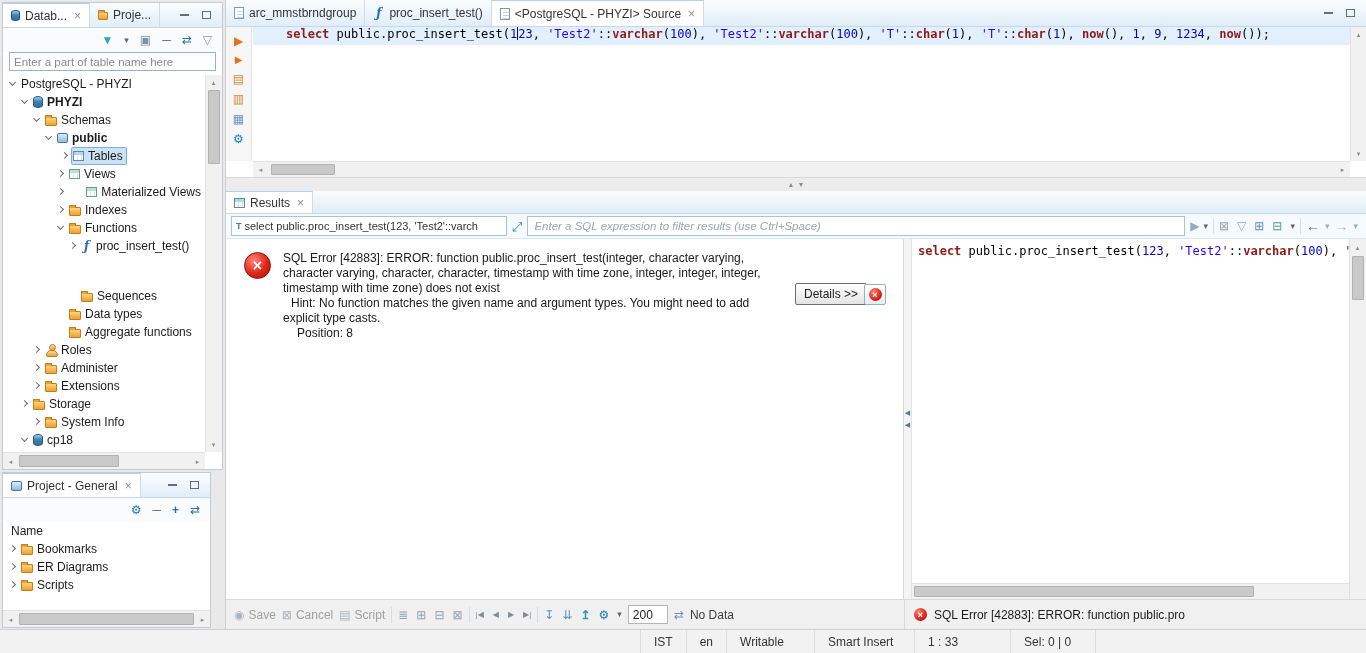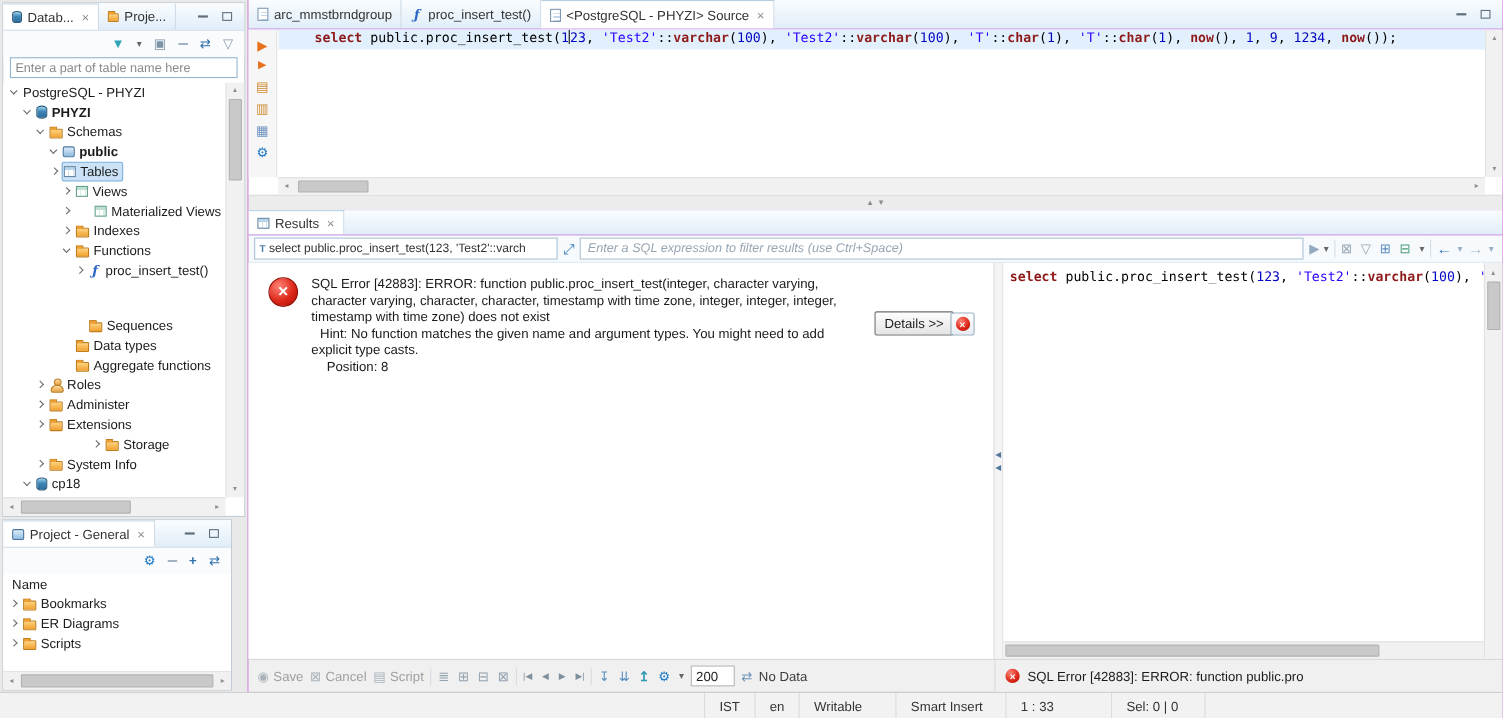--- a/index.html
+++ b/index.html
@@ -10,7 +10,7 @@
 .panel{position:absolute;background:#fff;border:1px solid #c3ccd4}
 #nav-panel{left:2px;top:2px;width:221px;height:468px}
 #project-panel{left:2px;top:472px;width:209px;height:156px}
-#main{position:absolute;left:225px;top:0;width:1141px;height:629px;background:#d946ef;border-left:1px solid #cfcfcf}
+#main{position:absolute;left:225px;top:0;width:1141px;height:629px;background:#404040;border-left:1px solid #cfcfcf}
 
 .tabstrip{display:flex;align-items:stretch;background:linear-gradient(#fafdff,#e0edf8);border-bottom:1px solid #c9d8e6;height:25px}
 .tabs{display:flex;flex:1;overflow:hidden}

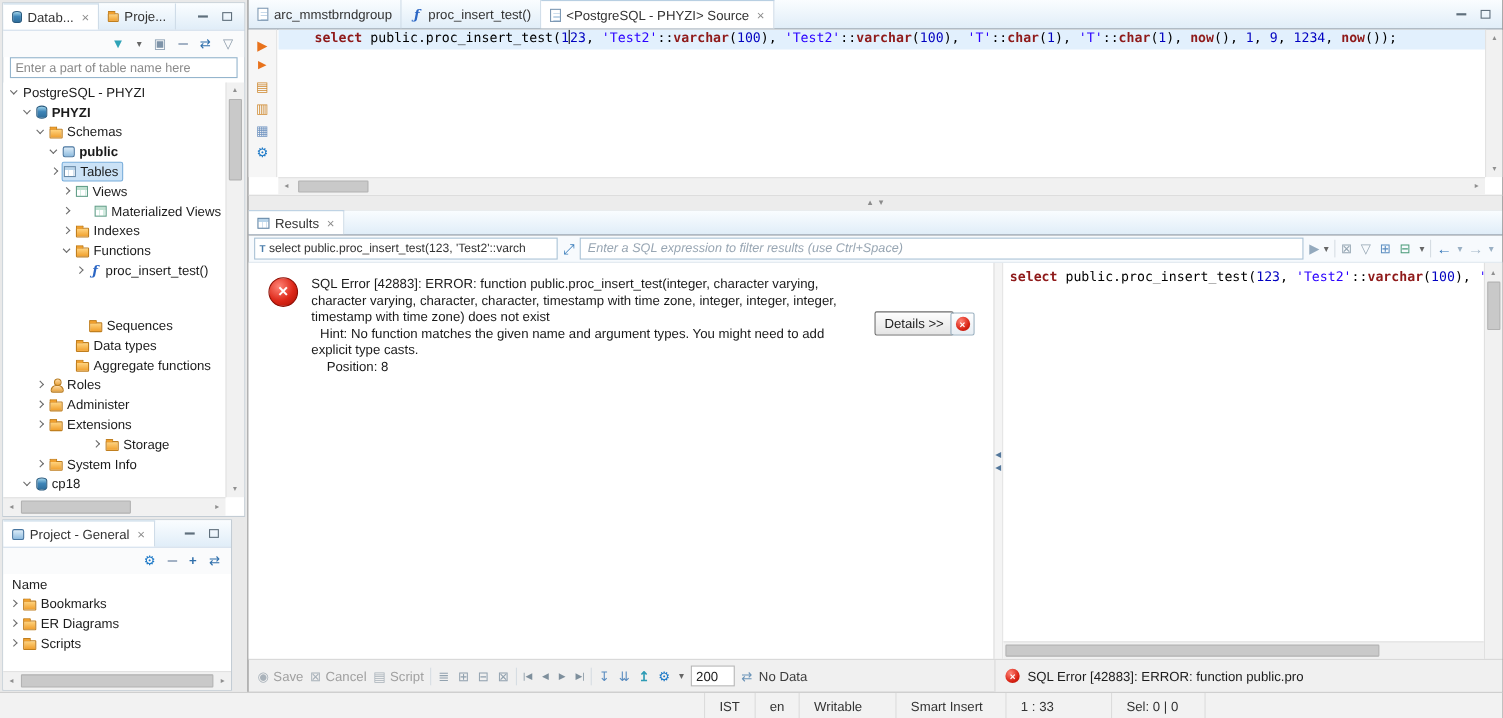--- a/index.html
+++ b/index.html
@@ -170,7 +170,7 @@
           <span class="nlabel b">public</span>
         </span>
       </div>
-      <div class="trow" style="padding-left: 41px;">
+      <div class="trow" style="padding-left: 56px;">
         <span class="chev right"></span>
         <span class="nbox sel">
           <span class="tico i-table"></span>

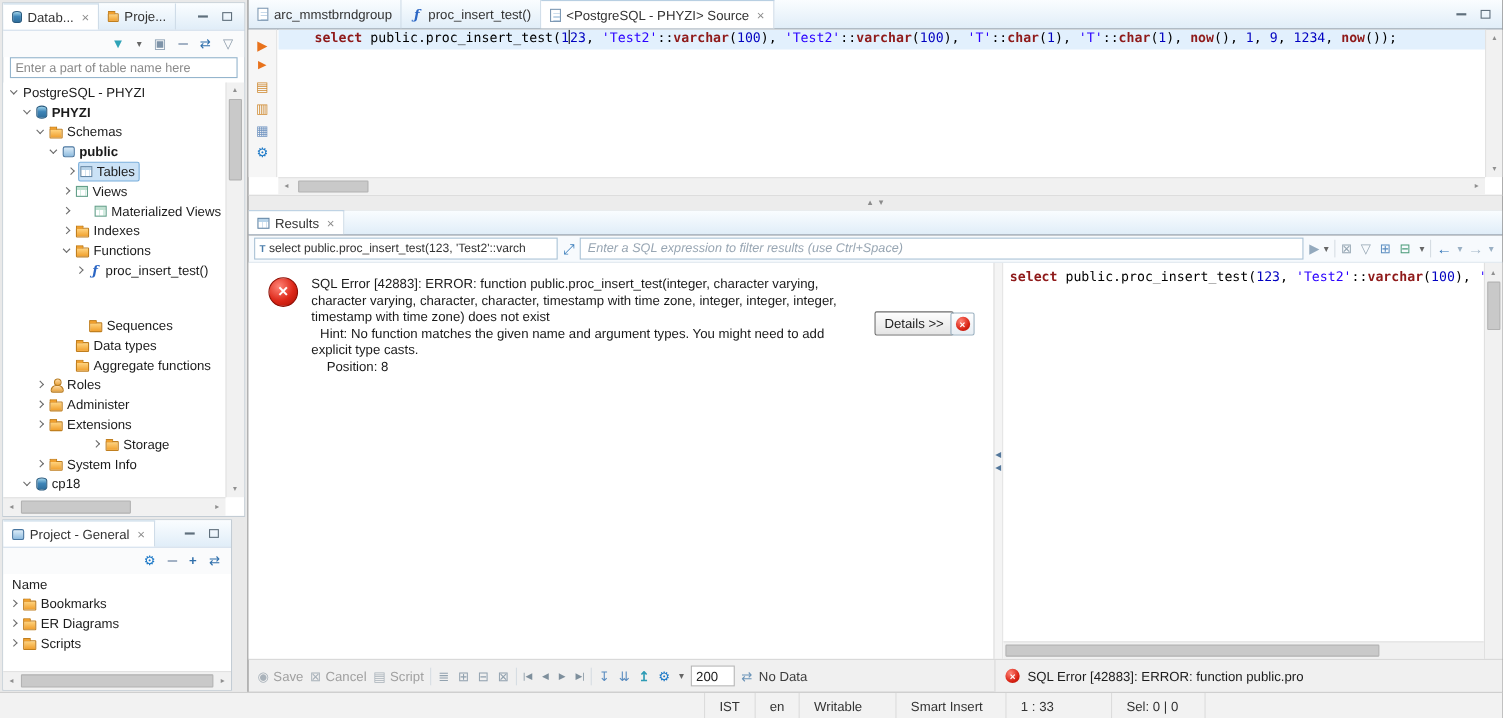--- a/index.html
+++ b/index.html
@@ -254,7 +254,7 @@
           <span class="nlabel">Extensions</span>
         </span>
       </div>
-      <div class="trow" style="padding-left: 32px; justify-content: center;">
+      <div class="trow" style="padding-left: 16px;">
         <span class="chev right"></span>
         <span class="nbox">
           <span class="tico i-folder"></span>

